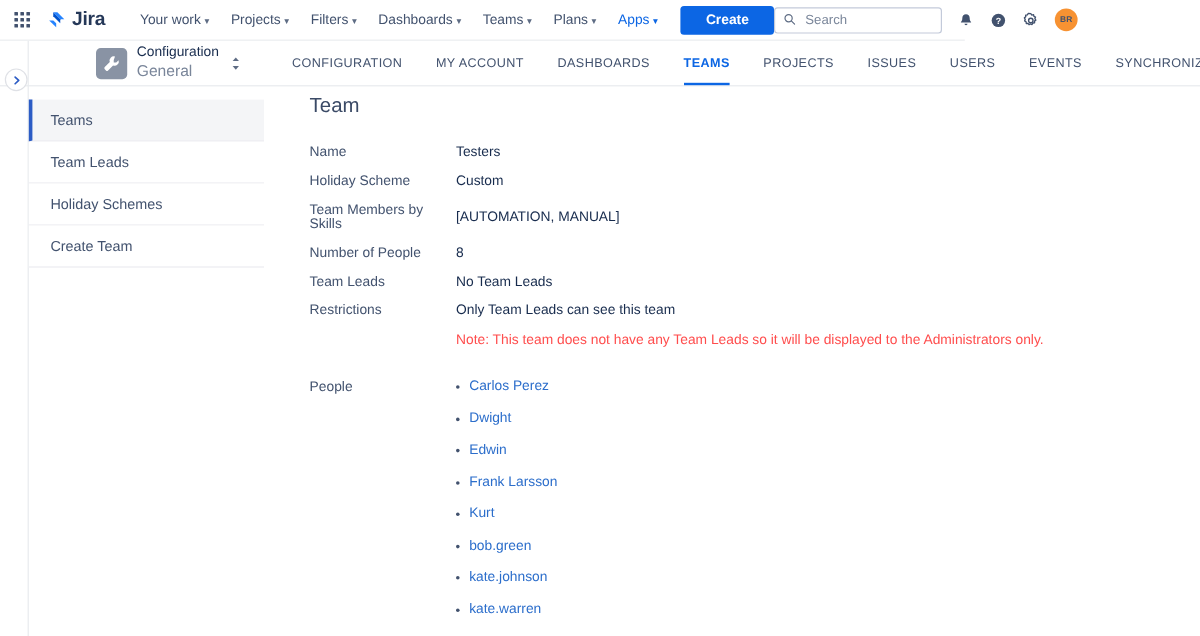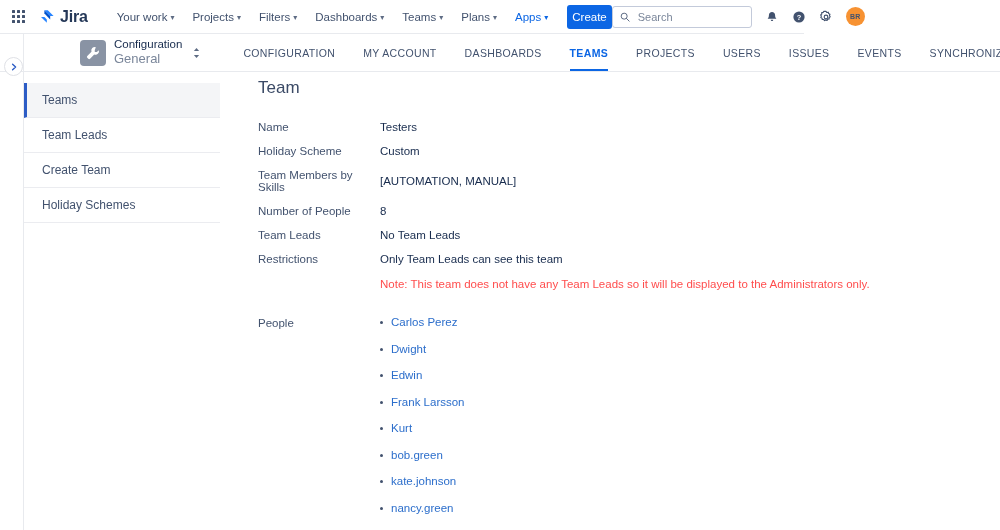--- a/index.html
+++ b/index.html
@@ -40,8 +40,8 @@
   .nav-item.active .caret { color: #0c66e4; }
 
   .create-btn {
-    margin-left: 10px; background: #0c66e4; color: #fff; font-size: 11.5px; font-weight: 400;
-    border: none; border-radius: 3px; padding: 6px 5px; cursor: pointer; font-family: inherit;
+    margin-left: 10px; background: #0c66e4; color: #fff; font-size: 11.5px; font-weight: 700;
+    border: none; border-radius: 3px; padding: 6px 21px; cursor: pointer; font-family: inherit;
   }
 
   .topnav-right { margin-left: auto; display: flex; align-items: center; gap: 13px; padding-right: 30px; }

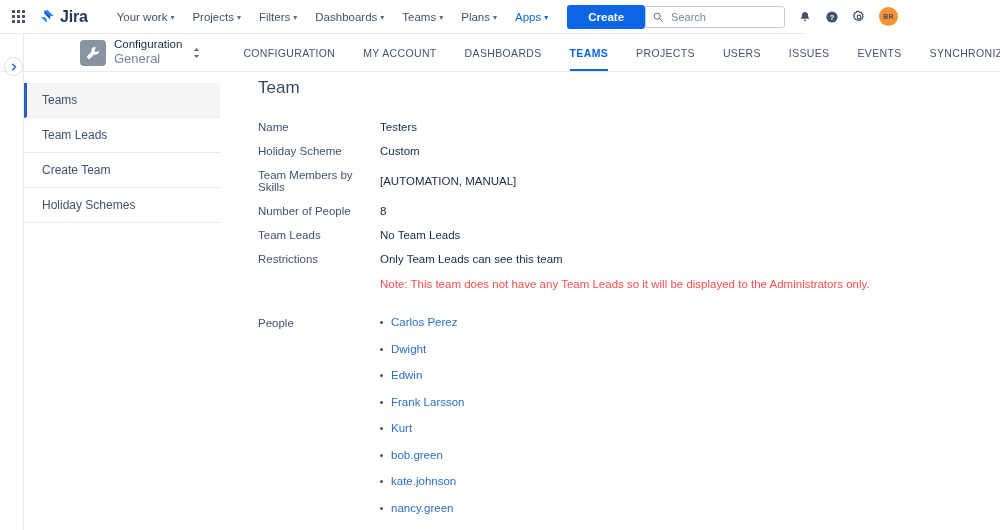--- a/index.html
+++ b/index.html
@@ -252,8 +252,8 @@
       <div class="tab">DASHBOARDS</div>
       <div class="tab active">TEAMS</div>
       <div class="tab">PROJECTS</div>
+      <div class="tab">ISSUES</div>
       <div class="tab">USERS</div>
-      <div class="tab">ISSUES</div>
       <div class="tab">EVENTS</div>
       <div class="tab">SYNCHRONIZATION</div>
     </div>

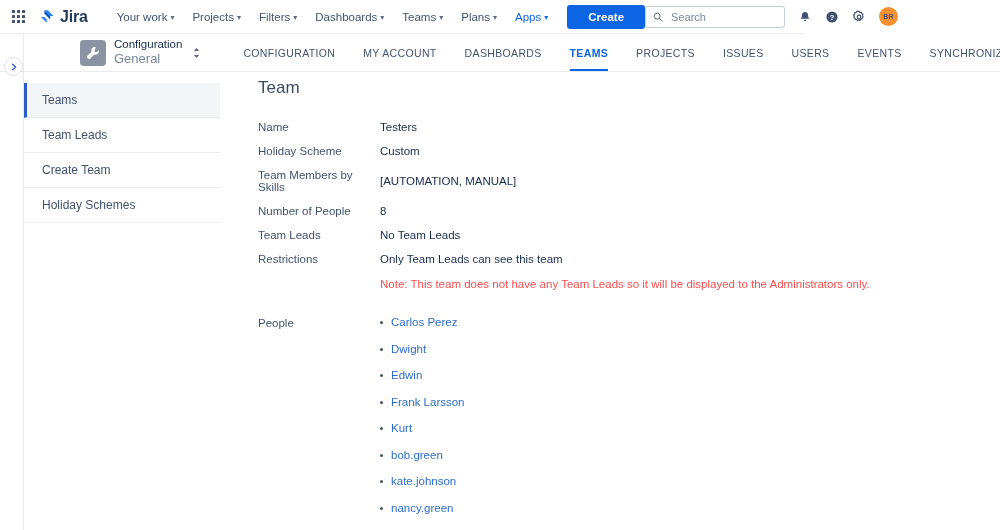--- a/index.html
+++ b/index.html
@@ -275,10 +275,10 @@
       <span>Team Leads</span>
     </div>
     <div class="side-item">
+      <span>Holiday Schemes</span>
+    </div>
+    <div class="side-item">
       <span>Create Team</span>
-    </div>
-    <div class="side-item">
-      <span>Holiday Schemes</span>
     </div>
   </div>
 

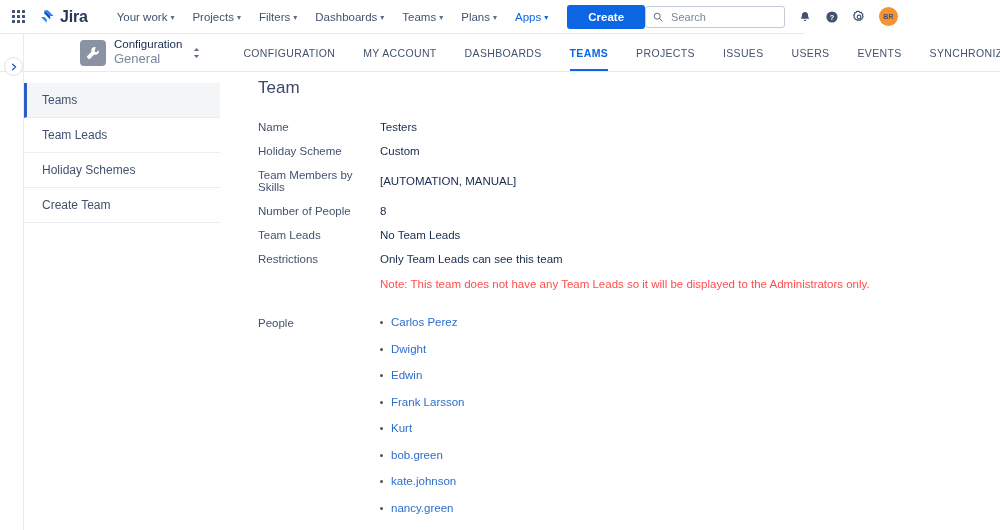--- a/index.html
+++ b/index.html
@@ -331,7 +331,7 @@
         <li>
           <a>kate.johnson</a></li>
         <li>
-          <a>nancy.green</a></li>
+          <a>kate.warren</a></li>
       </ul>
     </div>
 

